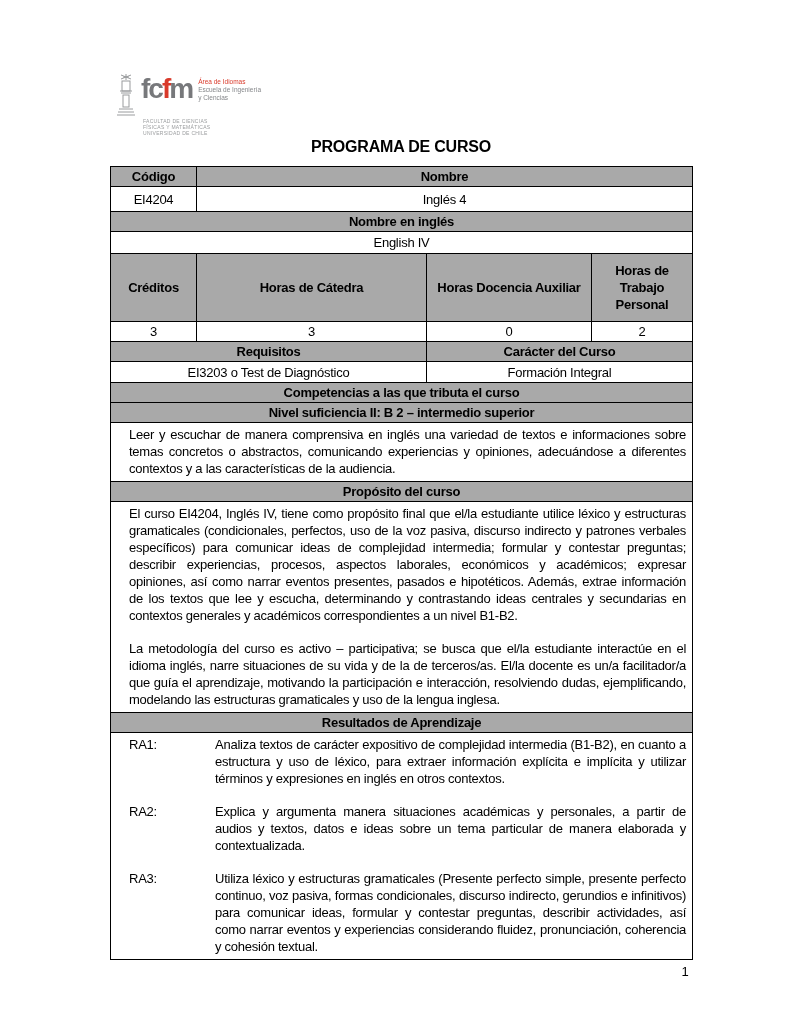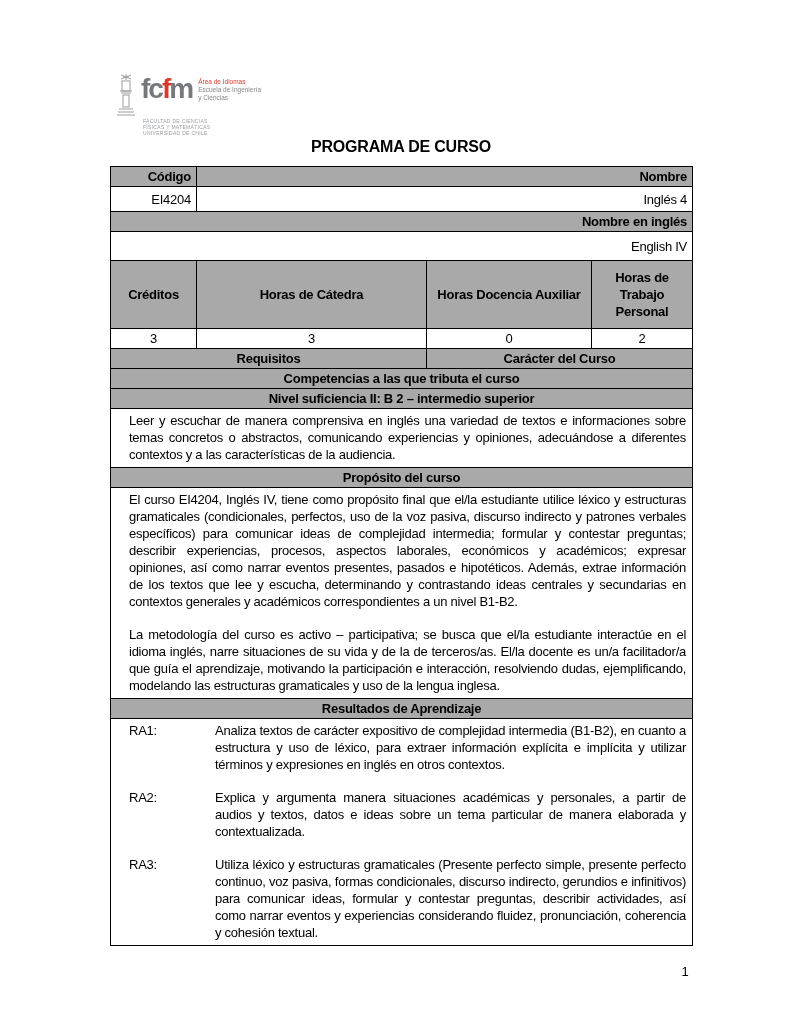--- a/index.html
+++ b/index.html
@@ -49,7 +49,7 @@
   }
   .gray { background: #a9a9a9; font-weight: bold; }
   .c { text-align: center; }
-  .l { text-align: right; }
+  .l { text-align: center; }
   .para-cell { padding: 3px 6px 4px 18px; text-align: justify; vertical-align: top; }
   .para-cell p { text-align: justify; }
   .gap { height: 16px; }

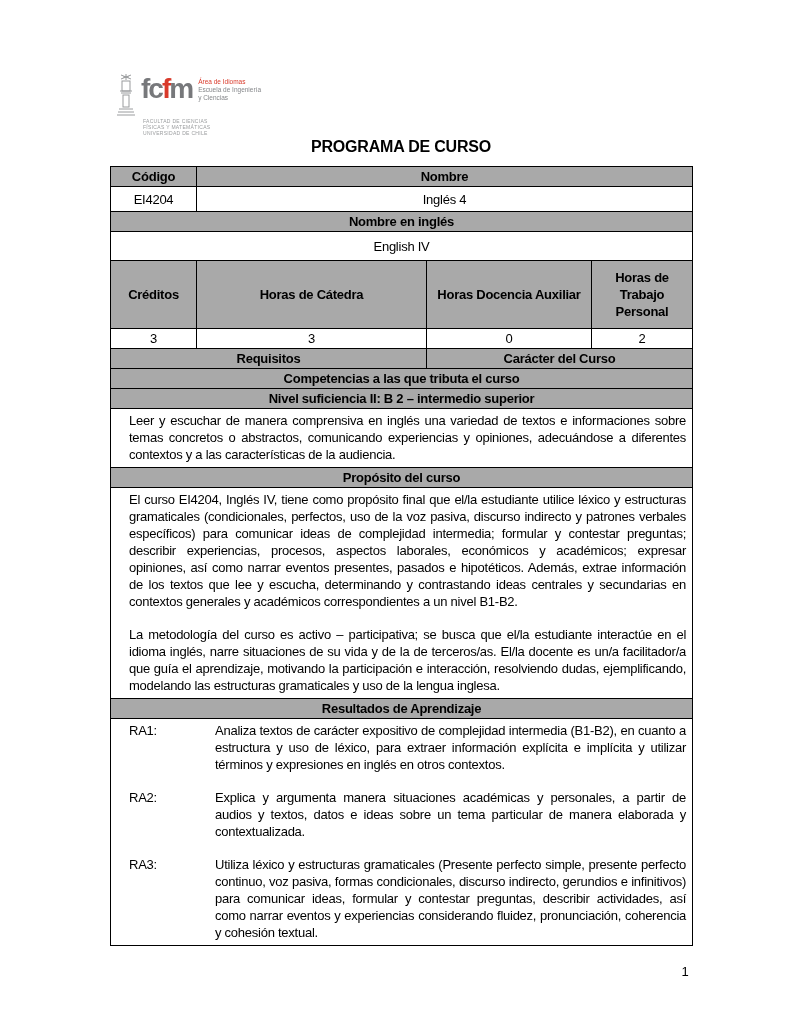--- a/index.html
+++ b/index.html
@@ -54,7 +54,7 @@
   .para-cell p { text-align: justify; }
   .gap { height: 16px; }
   .h-r1 { height: 19px; } .h-r2 { height: 25px; } .h-r3 { height: 16px; }
-  .h-r4 { height: 29px; } .h-r5 { height: 68px; } .h-r6 { height: 18px; }
+  .h-r4 { height: 22px; } .h-r5 { height: 68px; } .h-r6 { height: 18px; }
   .h-r7 { height: 20px; } .h-r8 { height: 21px; } .h-hdr { height: 19px; margin-top: 39px; }
 
   .ra-item { display: flex; margin-bottom: 16px; }

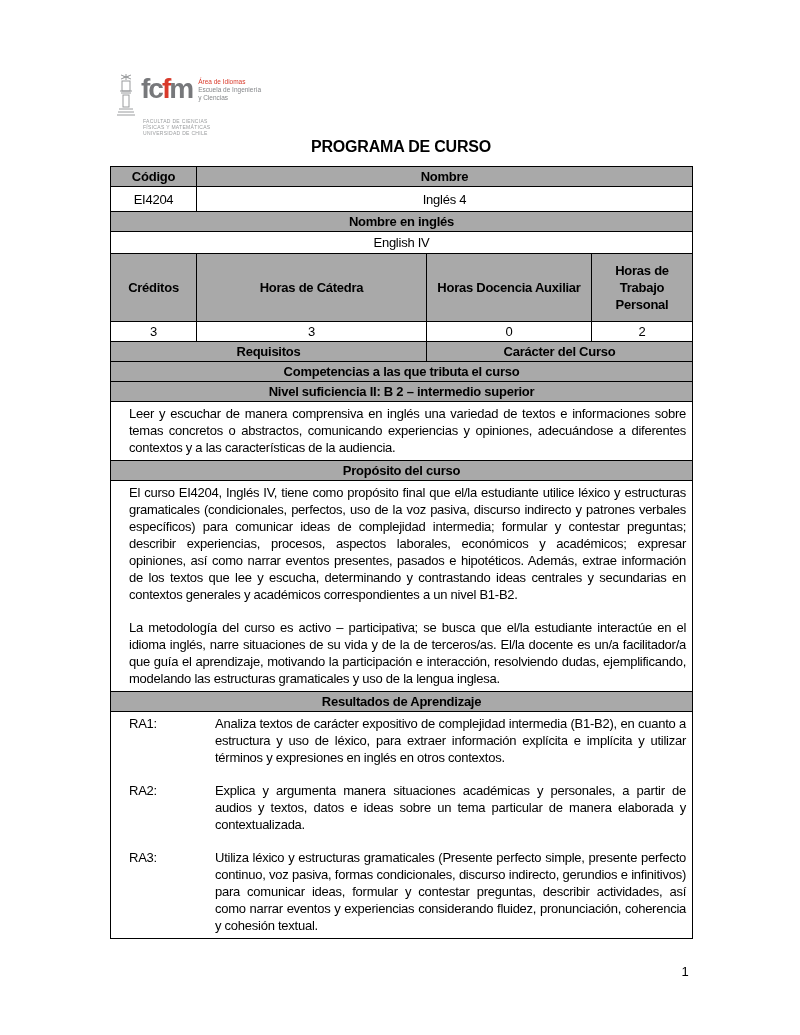--- a/index.html
+++ b/index.html
@@ -143,6 +143,10 @@
         <td class="gray c" colspan="2">Requisitos</td>
         <td class="gray c" colspan="2">Carácter del Curso</td>
       </tr>
+      <tr class="h-r8">
+        <td class="c" colspan="2">EI3203 o Test de Diagnóstico</td>
+        <td class="c" colspan="2">Formación Integral</td>
+      </tr>
 
       <tr class="h-hdr">
         <td class="gray c" colspan="4">Competencias a las que tributa el curso</td>

